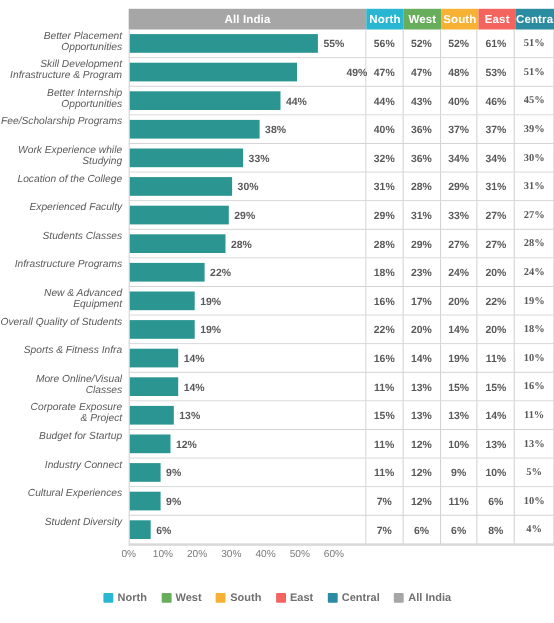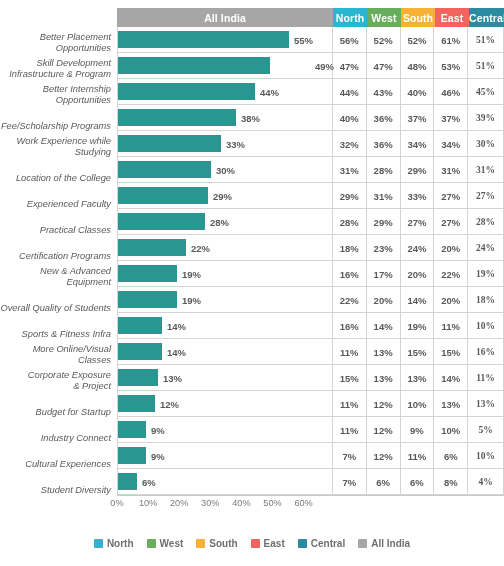--- a/index.html
+++ b/index.html
@@ -114,7 +114,7 @@
   .row-label {
     height: 26px;
     display: flex;
-    align-items: flex-end;
+    align-items: flex-start;
     justify-content: flex-end;
     text-align: right;
     font-size: 9.3px;

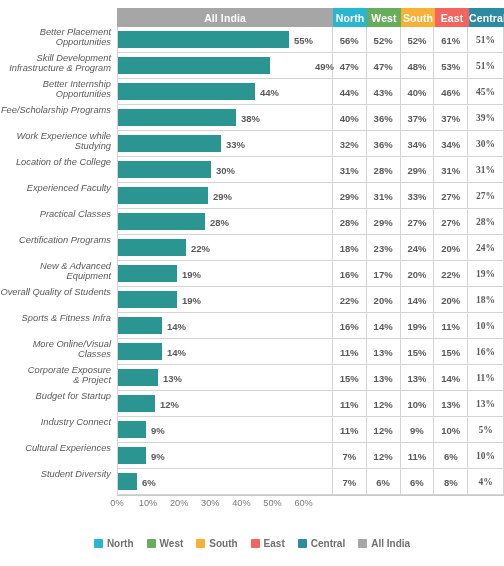--- a/index.html
+++ b/index.html
@@ -214,7 +214,7 @@
         <span>Experienced Faculty</span>
       </div>
       <div class="row-label">
-        <span>Practical Classes</span>
+        <span>Students Classes</span>
       </div>
       <div class="row-label">
         <span>Certification Programs</span>

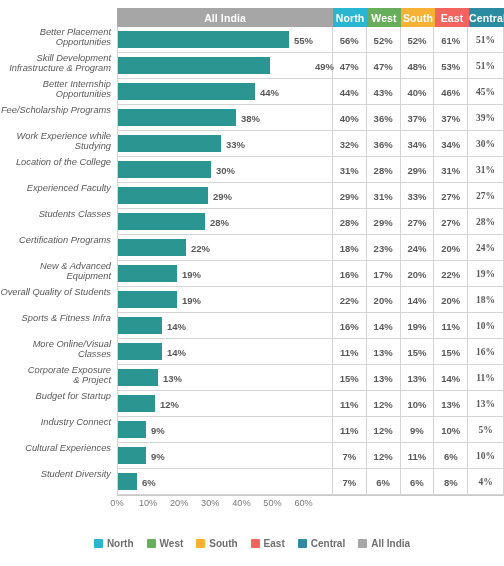--- a/index.html
+++ b/index.html
@@ -217,7 +217,7 @@
         <span>Students Classes</span>
       </div>
       <div class="row-label">
-        <span>Certification Programs</span>
+        <span>Infrastructure Programs</span>
       </div>
       <div class="row-label">
         <span>New &amp; Advanced<br>Equipment</span>

